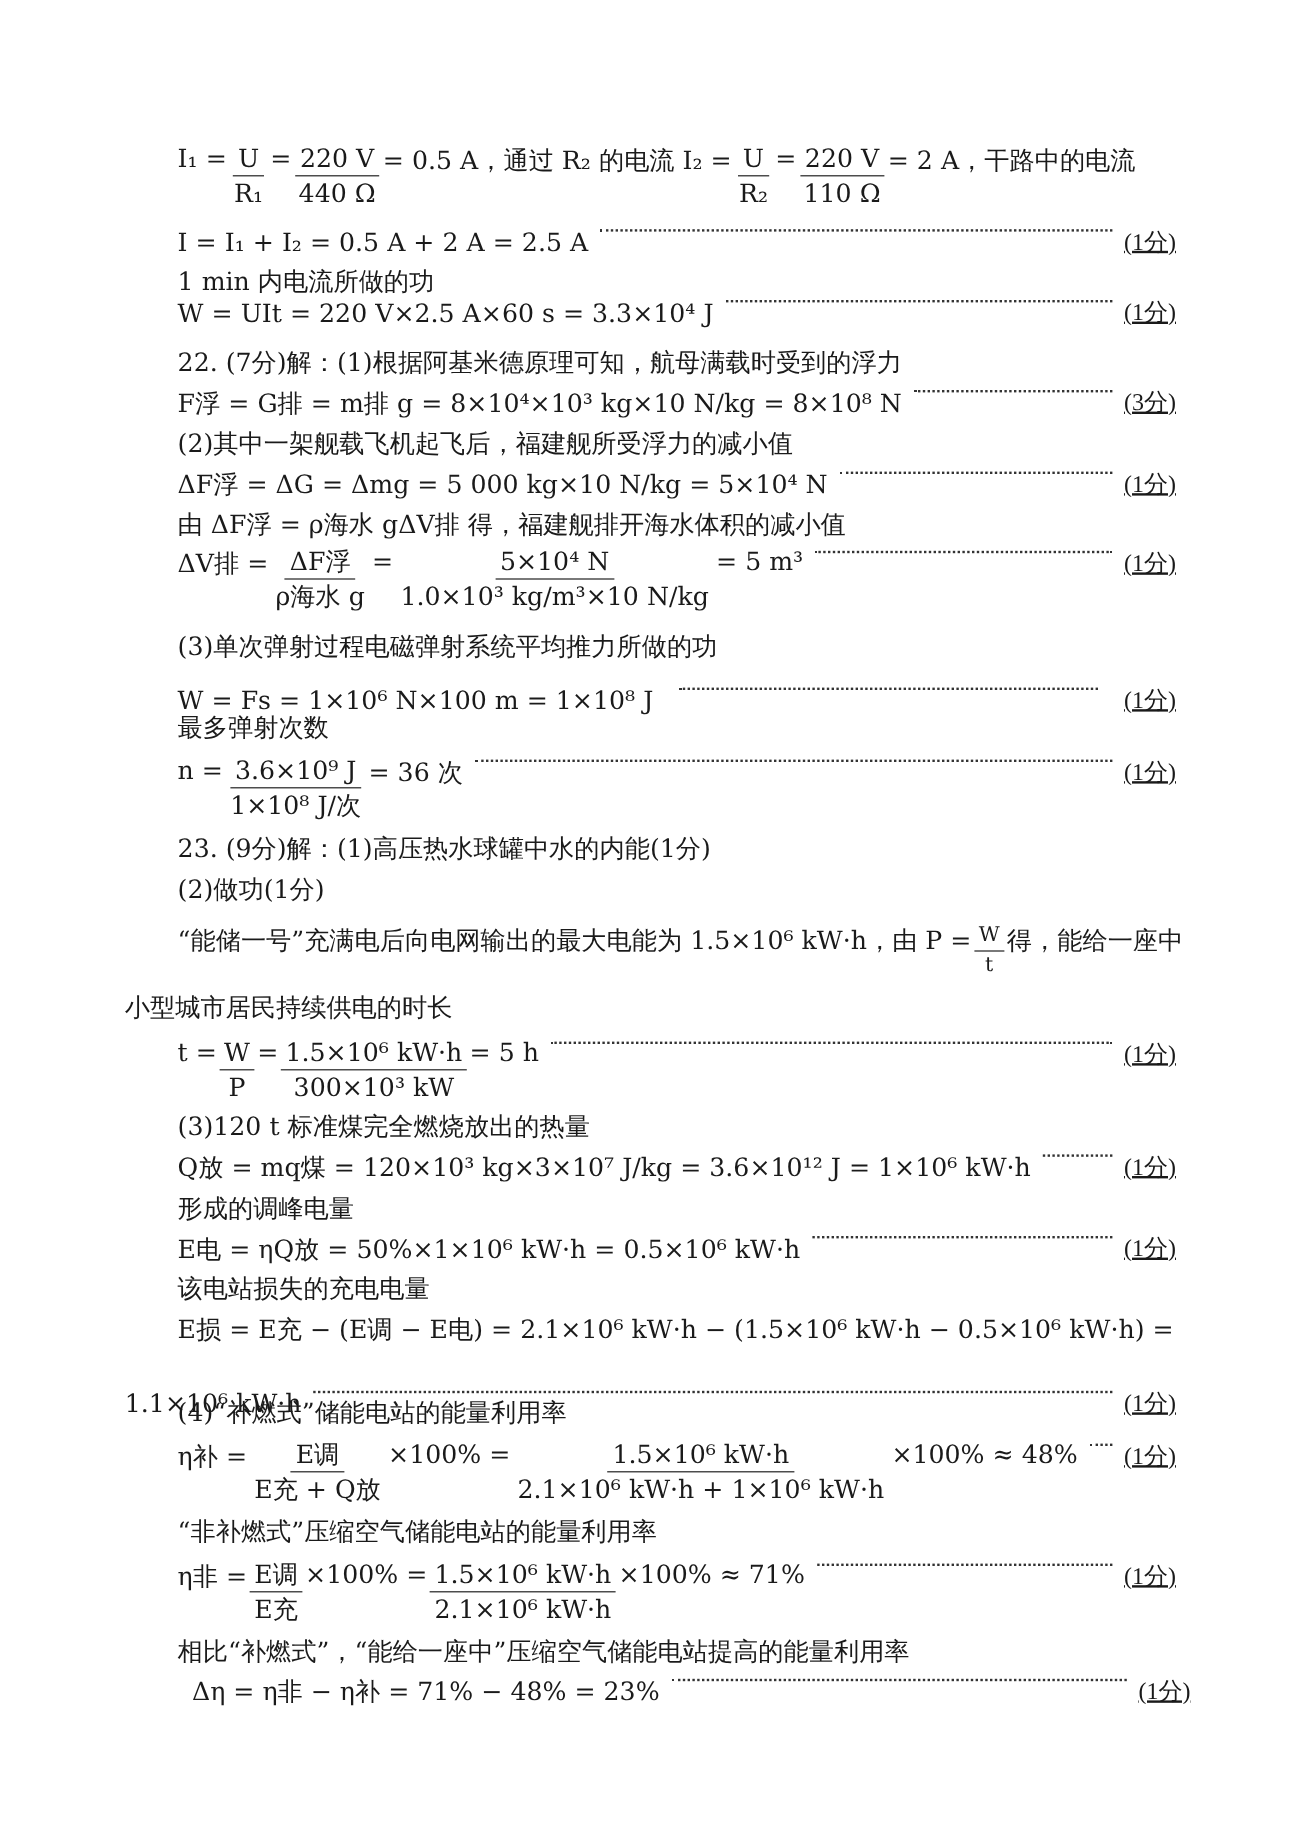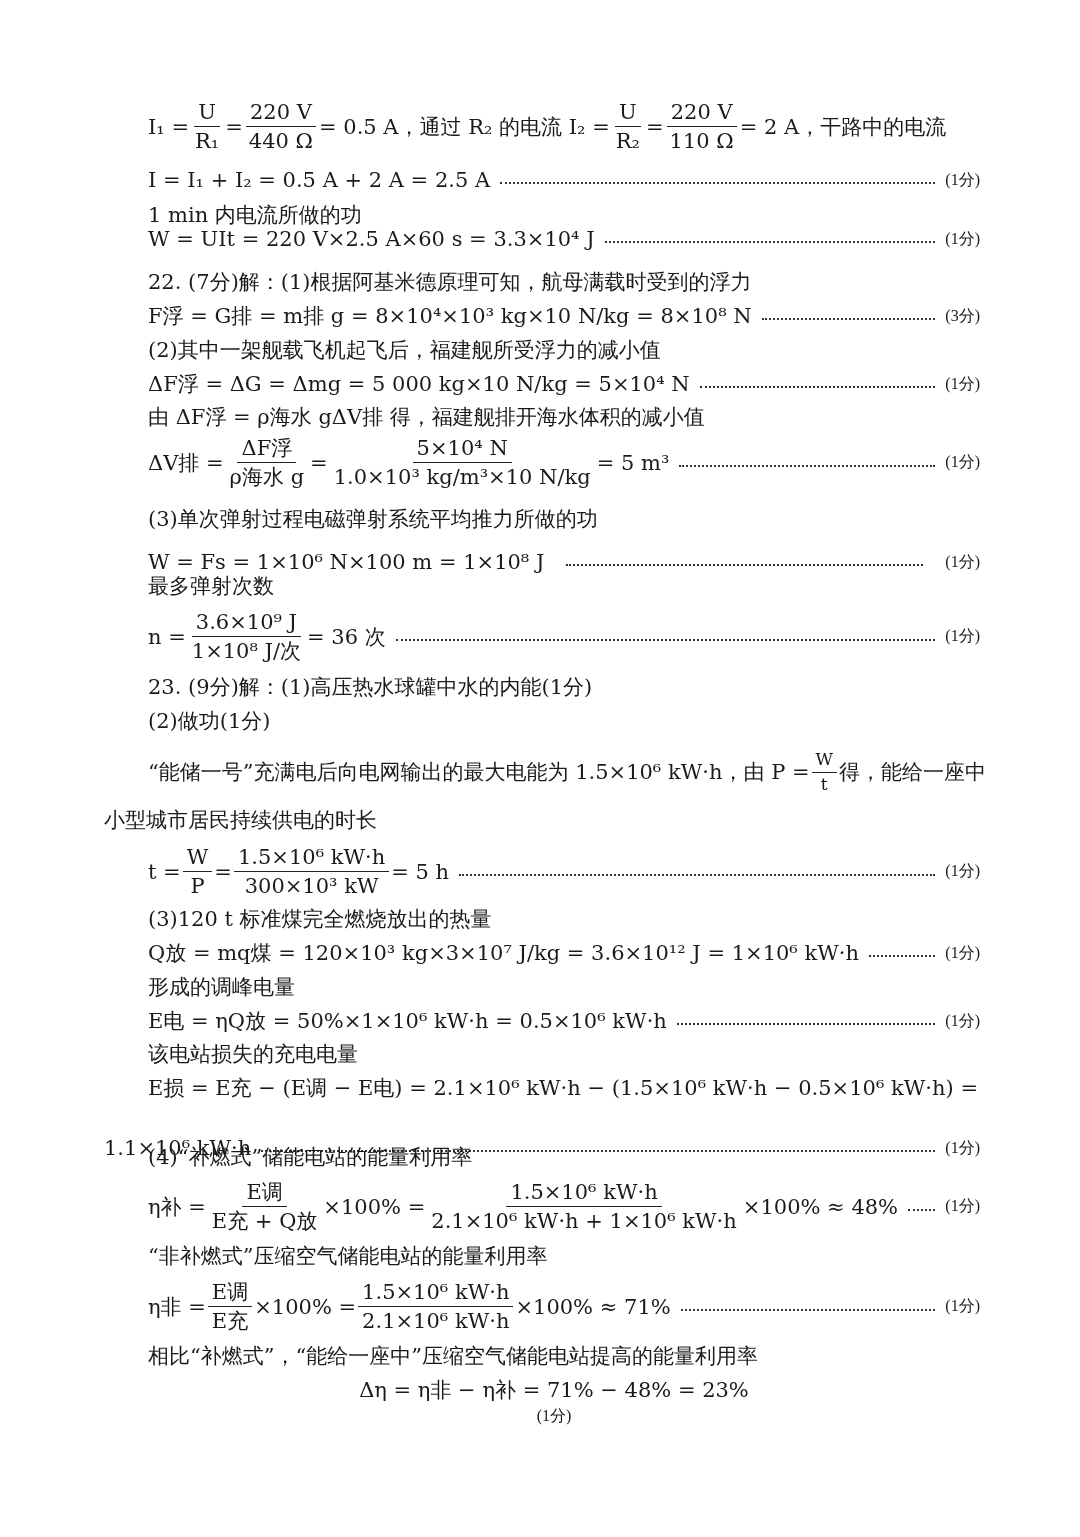--- a/index.html
+++ b/index.html
@@ -5,7 +5,7 @@
   html, body { margin: 0; padding: 0; background: #ffffff; }
   body { width: 1080px; height: 1537px; position: relative; overflow: hidden;
          font-family: "DejaVu Serif", "Liberation Serif", serif; color: #1a1a1a; font-size: 21px; }
-  .line { position: absolute; left: 0; width: 1080px; display: flex; align-items: center; white-space: nowrap; }
+  .line { position: absolute; left: 0; width: 1080px; display: flex; white-space: nowrap; margin-top: 20px; }
   .txt { display: inline-flex; align-items: center; }
   .leader { flex: 1; border-bottom: 2px dotted #333; height: 0; margin: 0 10px; position: relative; top: 3px; }
   .score { font-family: "Liberation Serif", serif; font-size: 16px; }

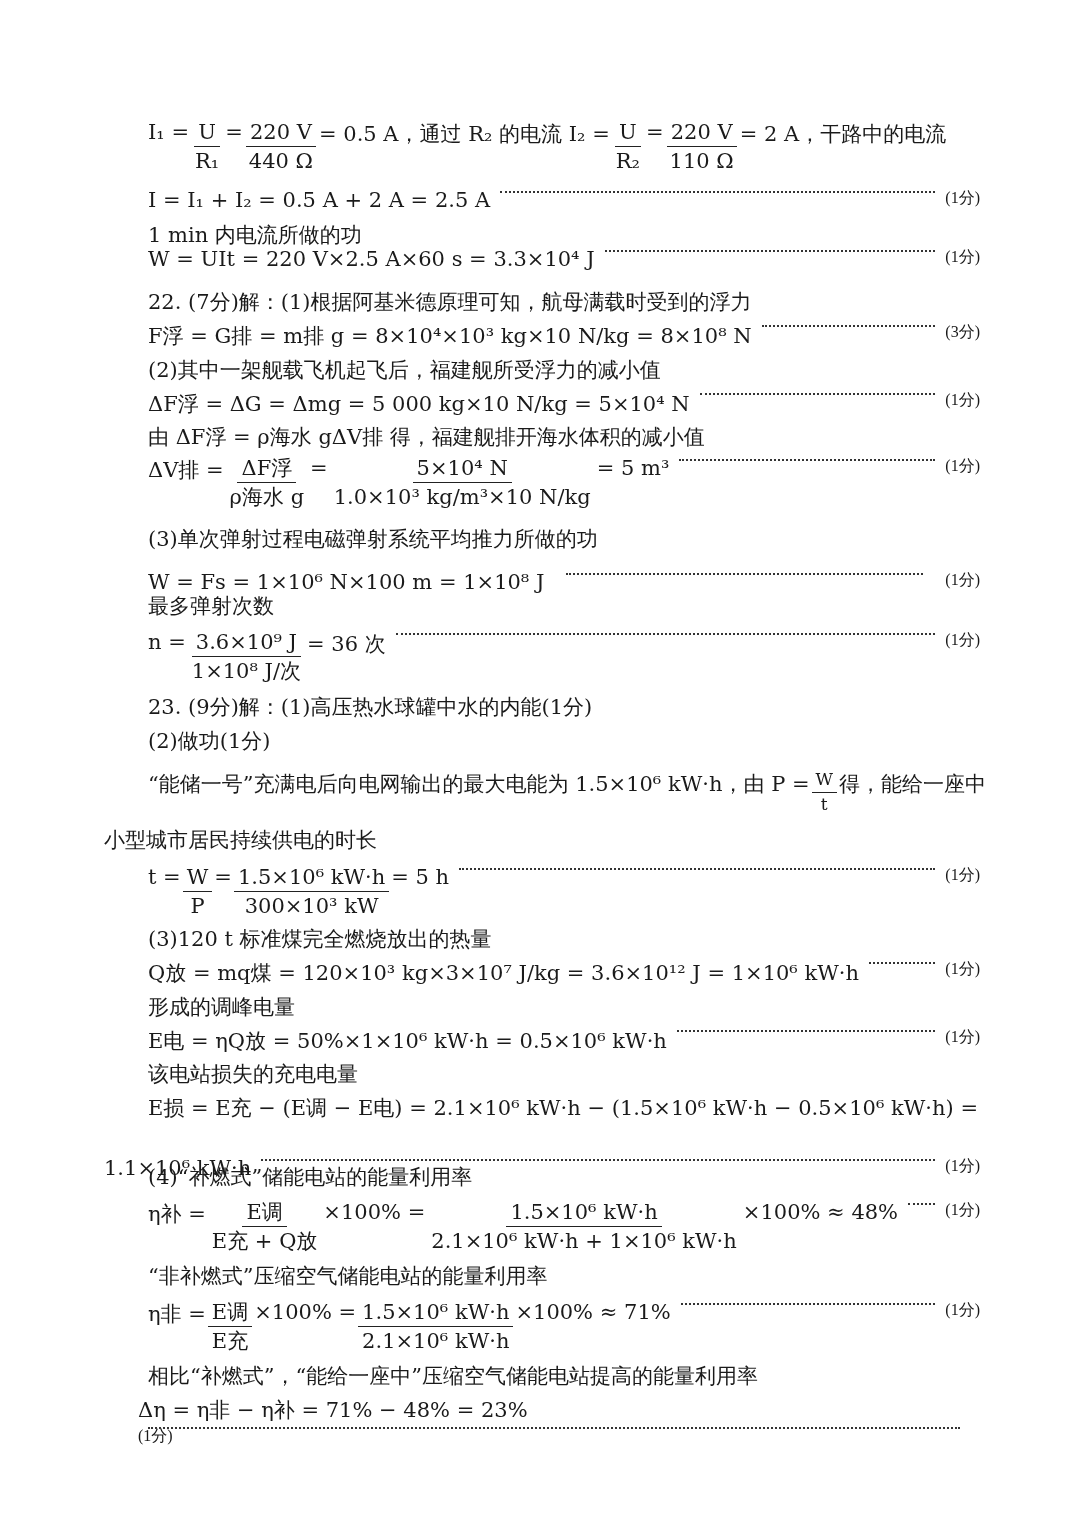--- a/index.html
+++ b/index.html
@@ -8,7 +8,7 @@
   .line { position: absolute; left: 0; width: 1080px; display: flex; white-space: nowrap; margin-top: 20px; }
   .txt { display: inline-flex; align-items: center; }
   .leader { flex: 1; border-bottom: 2px dotted #333; height: 0; margin: 0 10px; position: relative; top: 3px; }
-  .score { font-family: "Liberation Serif", serif; font-size: 16px; }
+  .score { font-family: "Liberation Serif", serif; font-size: 20px; text-decoration: underline; }
   .frac { display: inline-flex; flex-direction: column; align-items: center; vertical-align: middle; margin: 0 2px; }
   .frac .num { padding: 0 4px 2px 4px; border-bottom: 1.5px solid #222; line-height: 1.15; }
   .frac .den { padding: 2px 4px 0 4px; line-height: 1.15; }

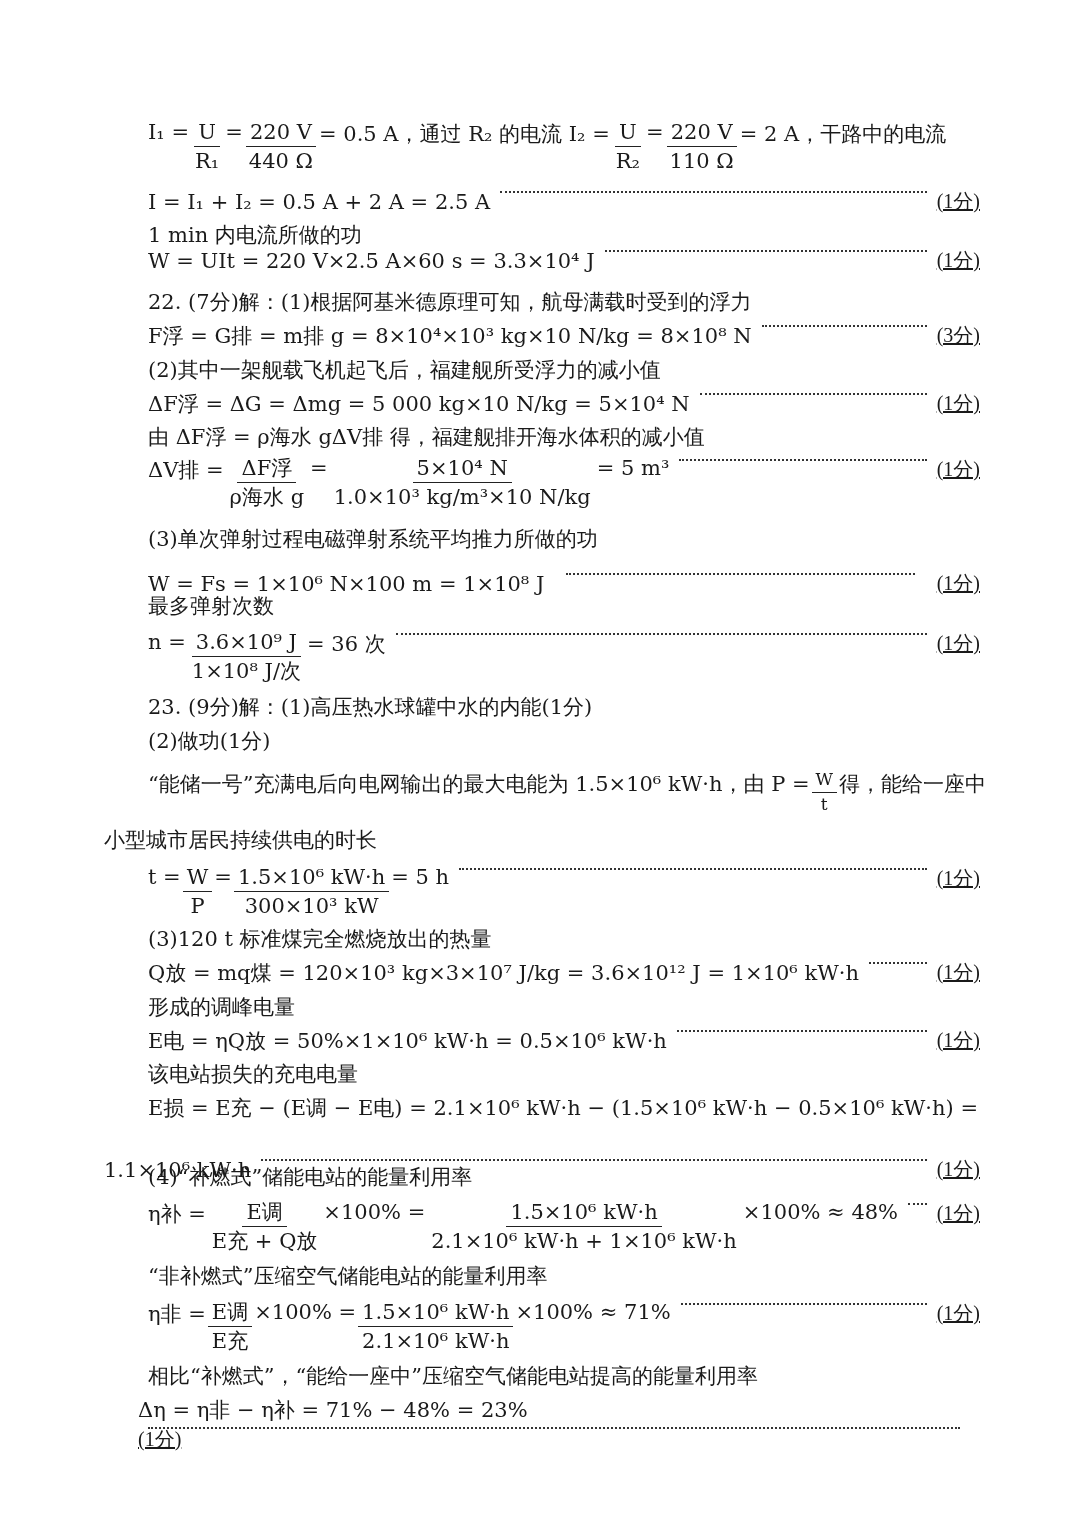--- a/index.html
+++ b/index.html
@@ -217,7 +217,7 @@
 <div class="line" style="top:1342px; left:148px;">
     <span>相比“补燃式”，“能给一座中”压缩空气储能电站提高的能量利用率</span>
   </div>
-<div class="line" style="top:1376px; left:138px; width:832px;flex-direction:column;">
+<div class="line" style="top:1376px; left:160px; width:832px;">
   <span class="txt">Δη = η非 − η补 = 71% − 48% = 23%</span>
     <span class="leader"></span>
     <span class="score">(1分)</span>

